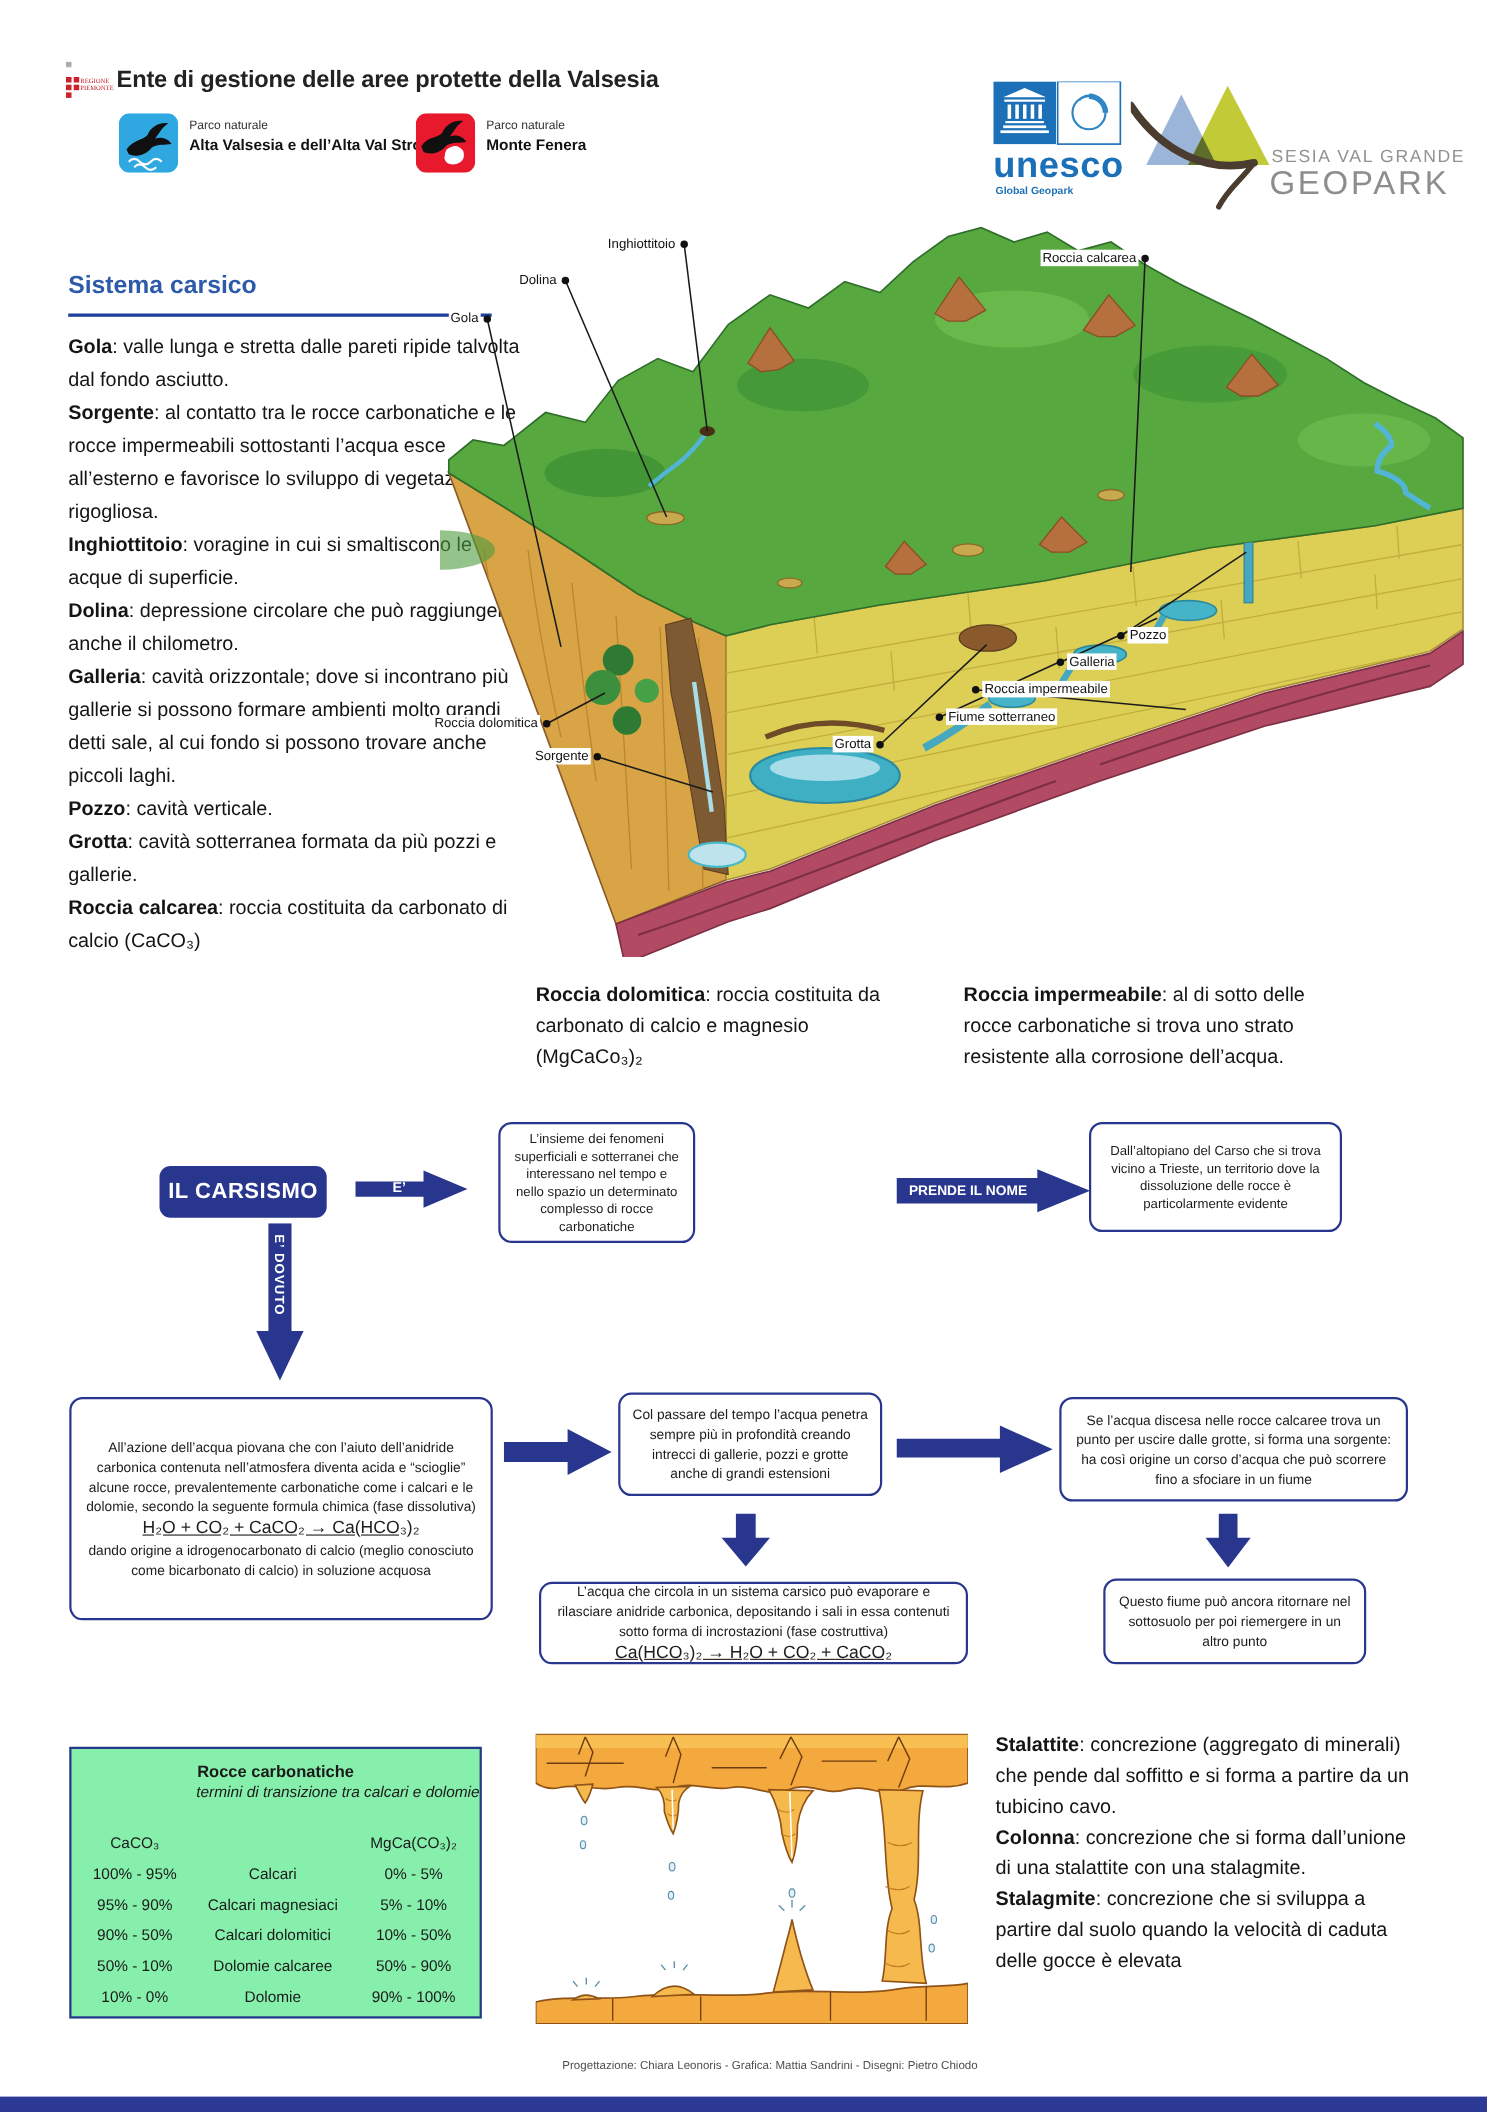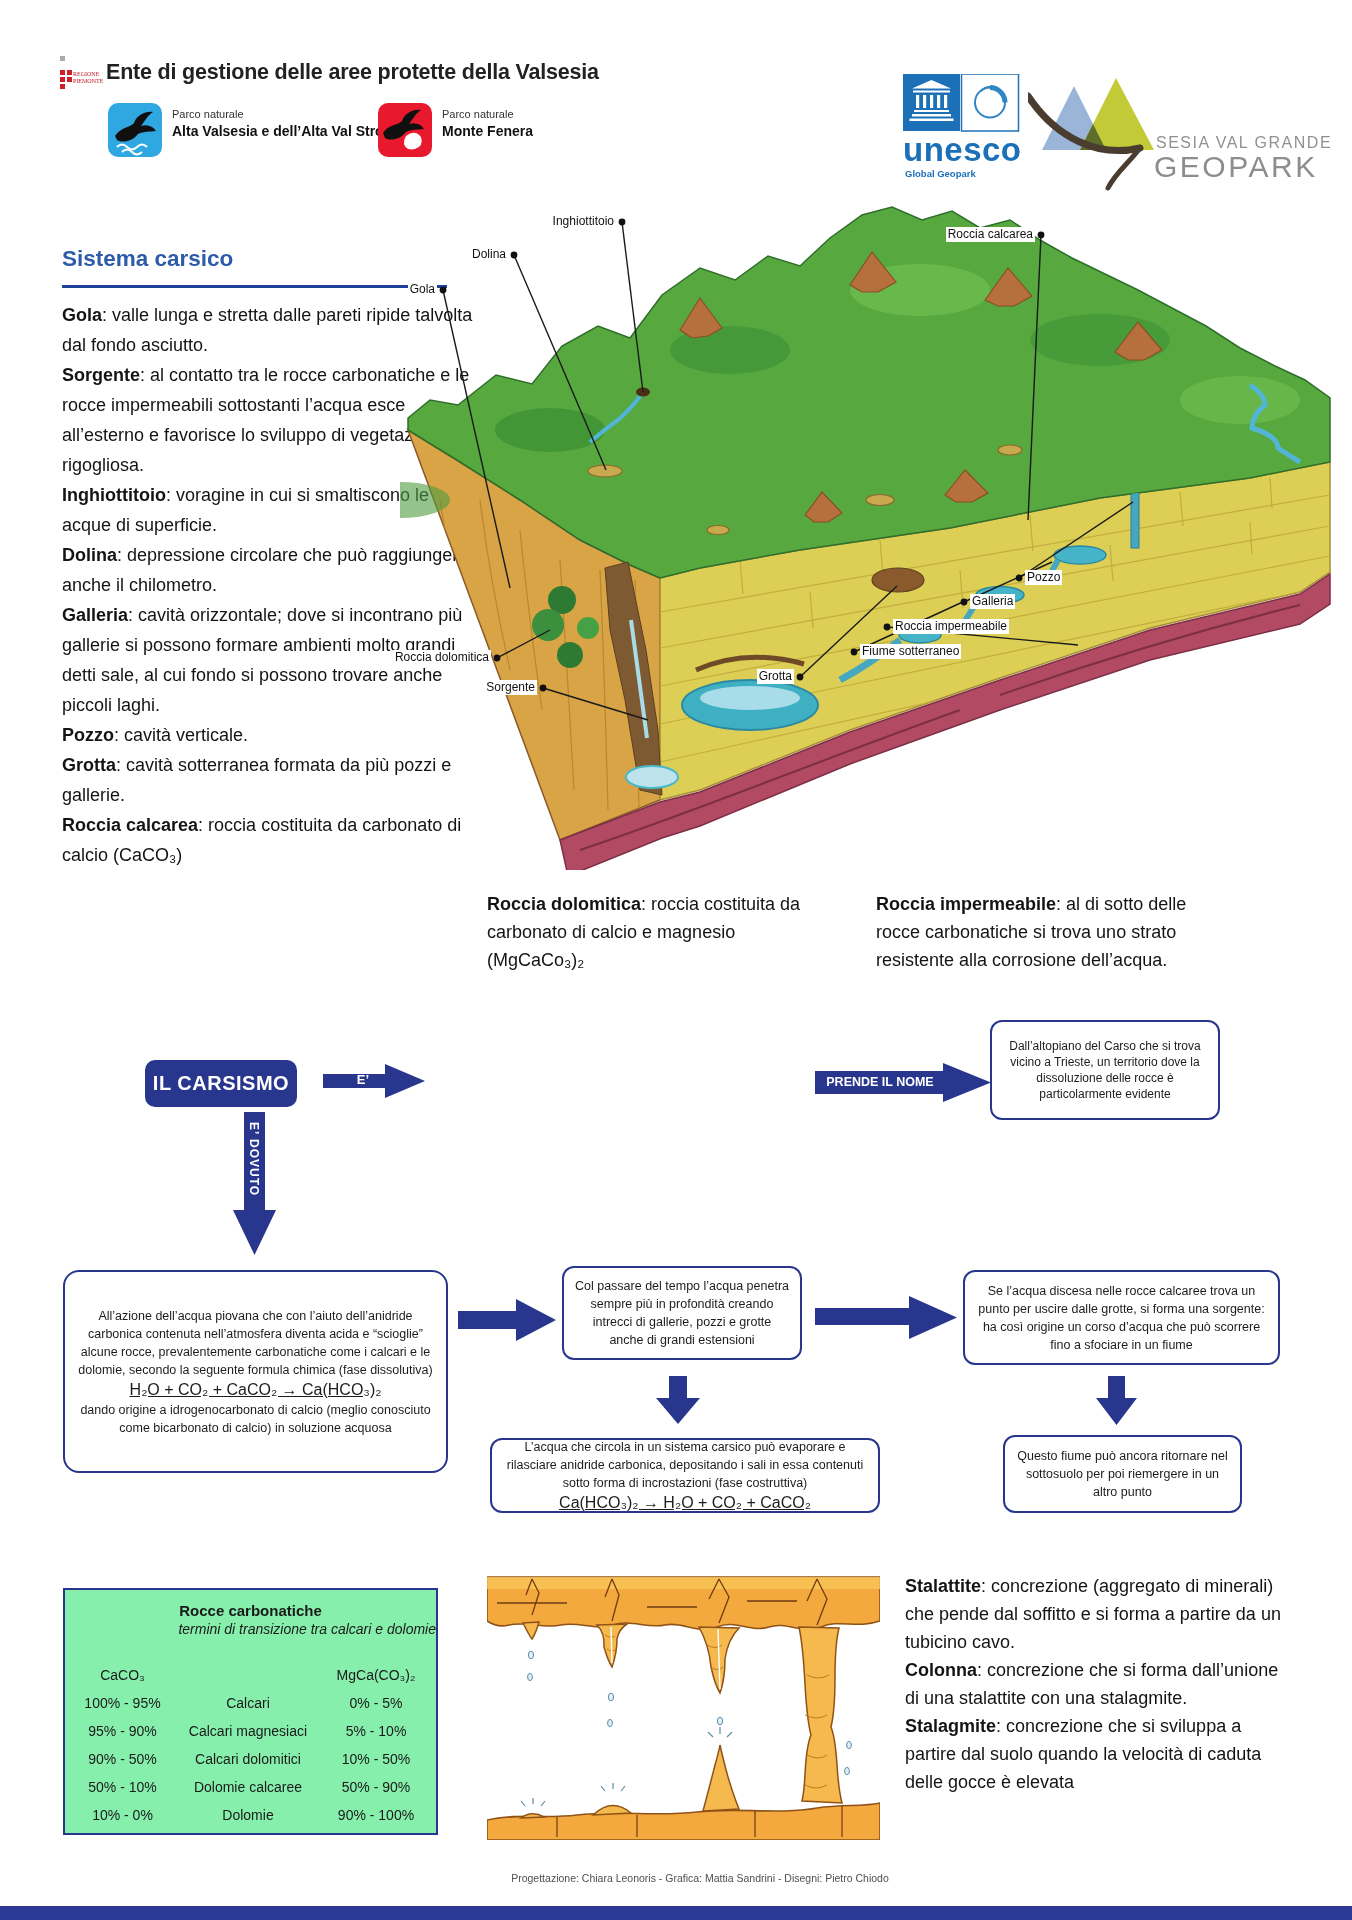--- a/index.html
+++ b/index.html
@@ -328,6 +328,7 @@
     <span class="arrow-label" style="left:0; top:10px; width:80px; font-size:13px;">E’</span>
   </div>
 
+  <div class="fbox" style="left:453px; top:1020px; width:179px; height:110px;">L’insieme dei fenomeni superficiali e sotterranei che interessano nel tempo e nello spazio un determinato complesso di rocce carbonatiche</div>
 
   <div class="abs" style="left:815px; top:1062px;">
     <svg width="176" height="41" viewBox="0 0 176 41">

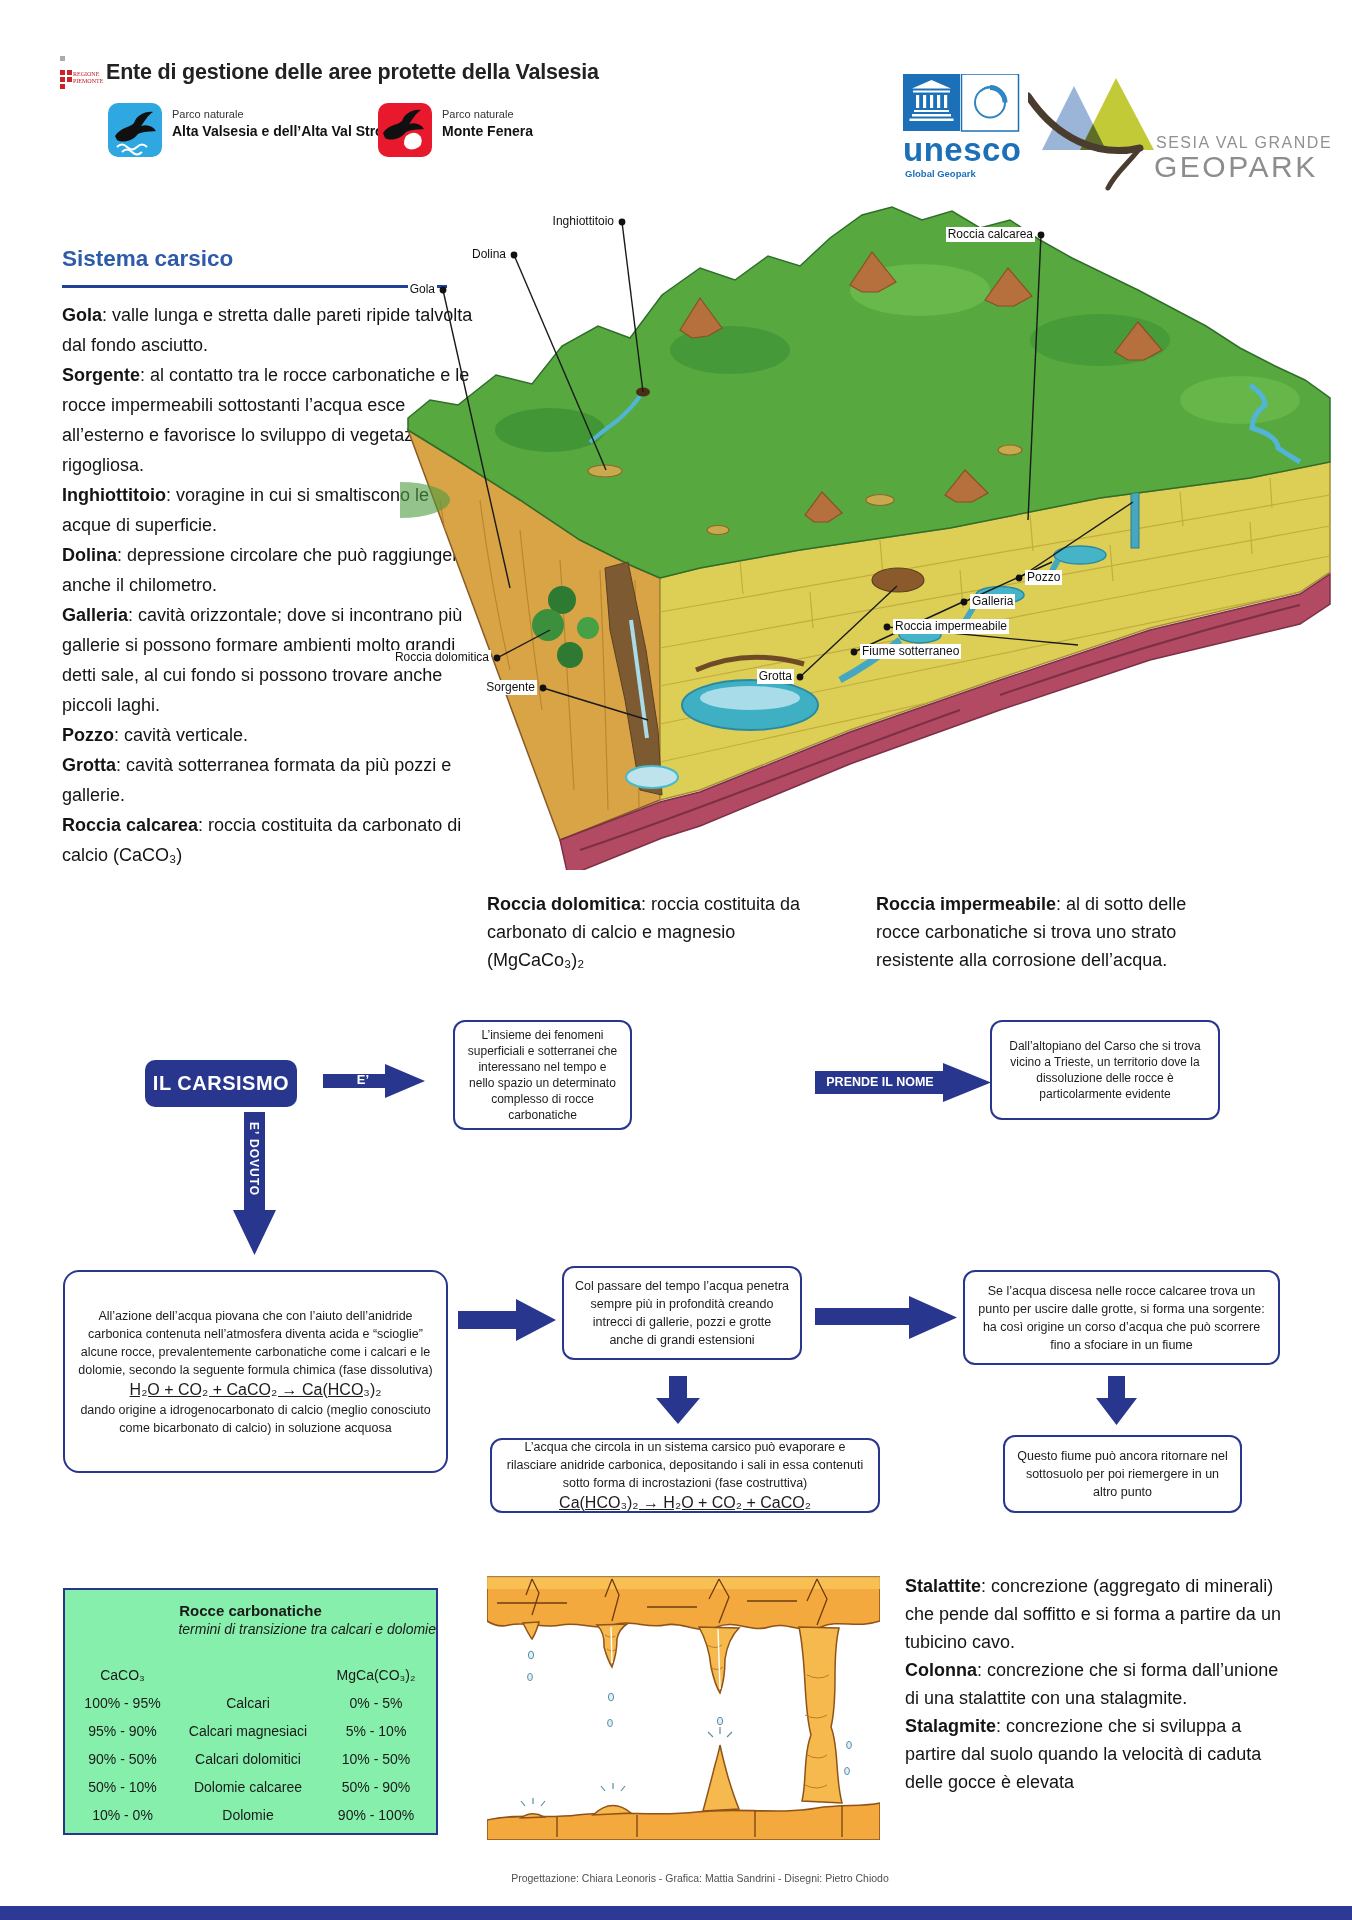--- a/index.html
+++ b/index.html
@@ -346,7 +346,7 @@
     <span class="arrow-label-v" style="left:15px; top:10px; font-size:12px;">E’ DOVUTO</span>
   </div>
 
-  <div class="fbox fwide" style="left:63px; top:1270px; width:385px; height:203px;border-radius:16px;">
+  <div class="fbox fwide" style="left:63px; top:1270px; width:385px; height:203px;">
     <div class="fpar">All’azione dell’acqua piovana che con l’aiuto dell’anidride carbonica contenuta nell’atmosfera diventa acida e “scioglie” alcune rocce, prevalentemente carbonatiche come i calcari e le dolomie, secondo la seguente formula chimica (fase dissolutiva)</div>
     <div class="formula">H₂O + CO₂ + CaCO₂ → Ca(HCO₃)₂</div>
     <div class="fpar">dando origine a idrogenocarbonato di calcio (meglio conosciuto come bicarbonato di calcio) in soluzione acquosa</div>

